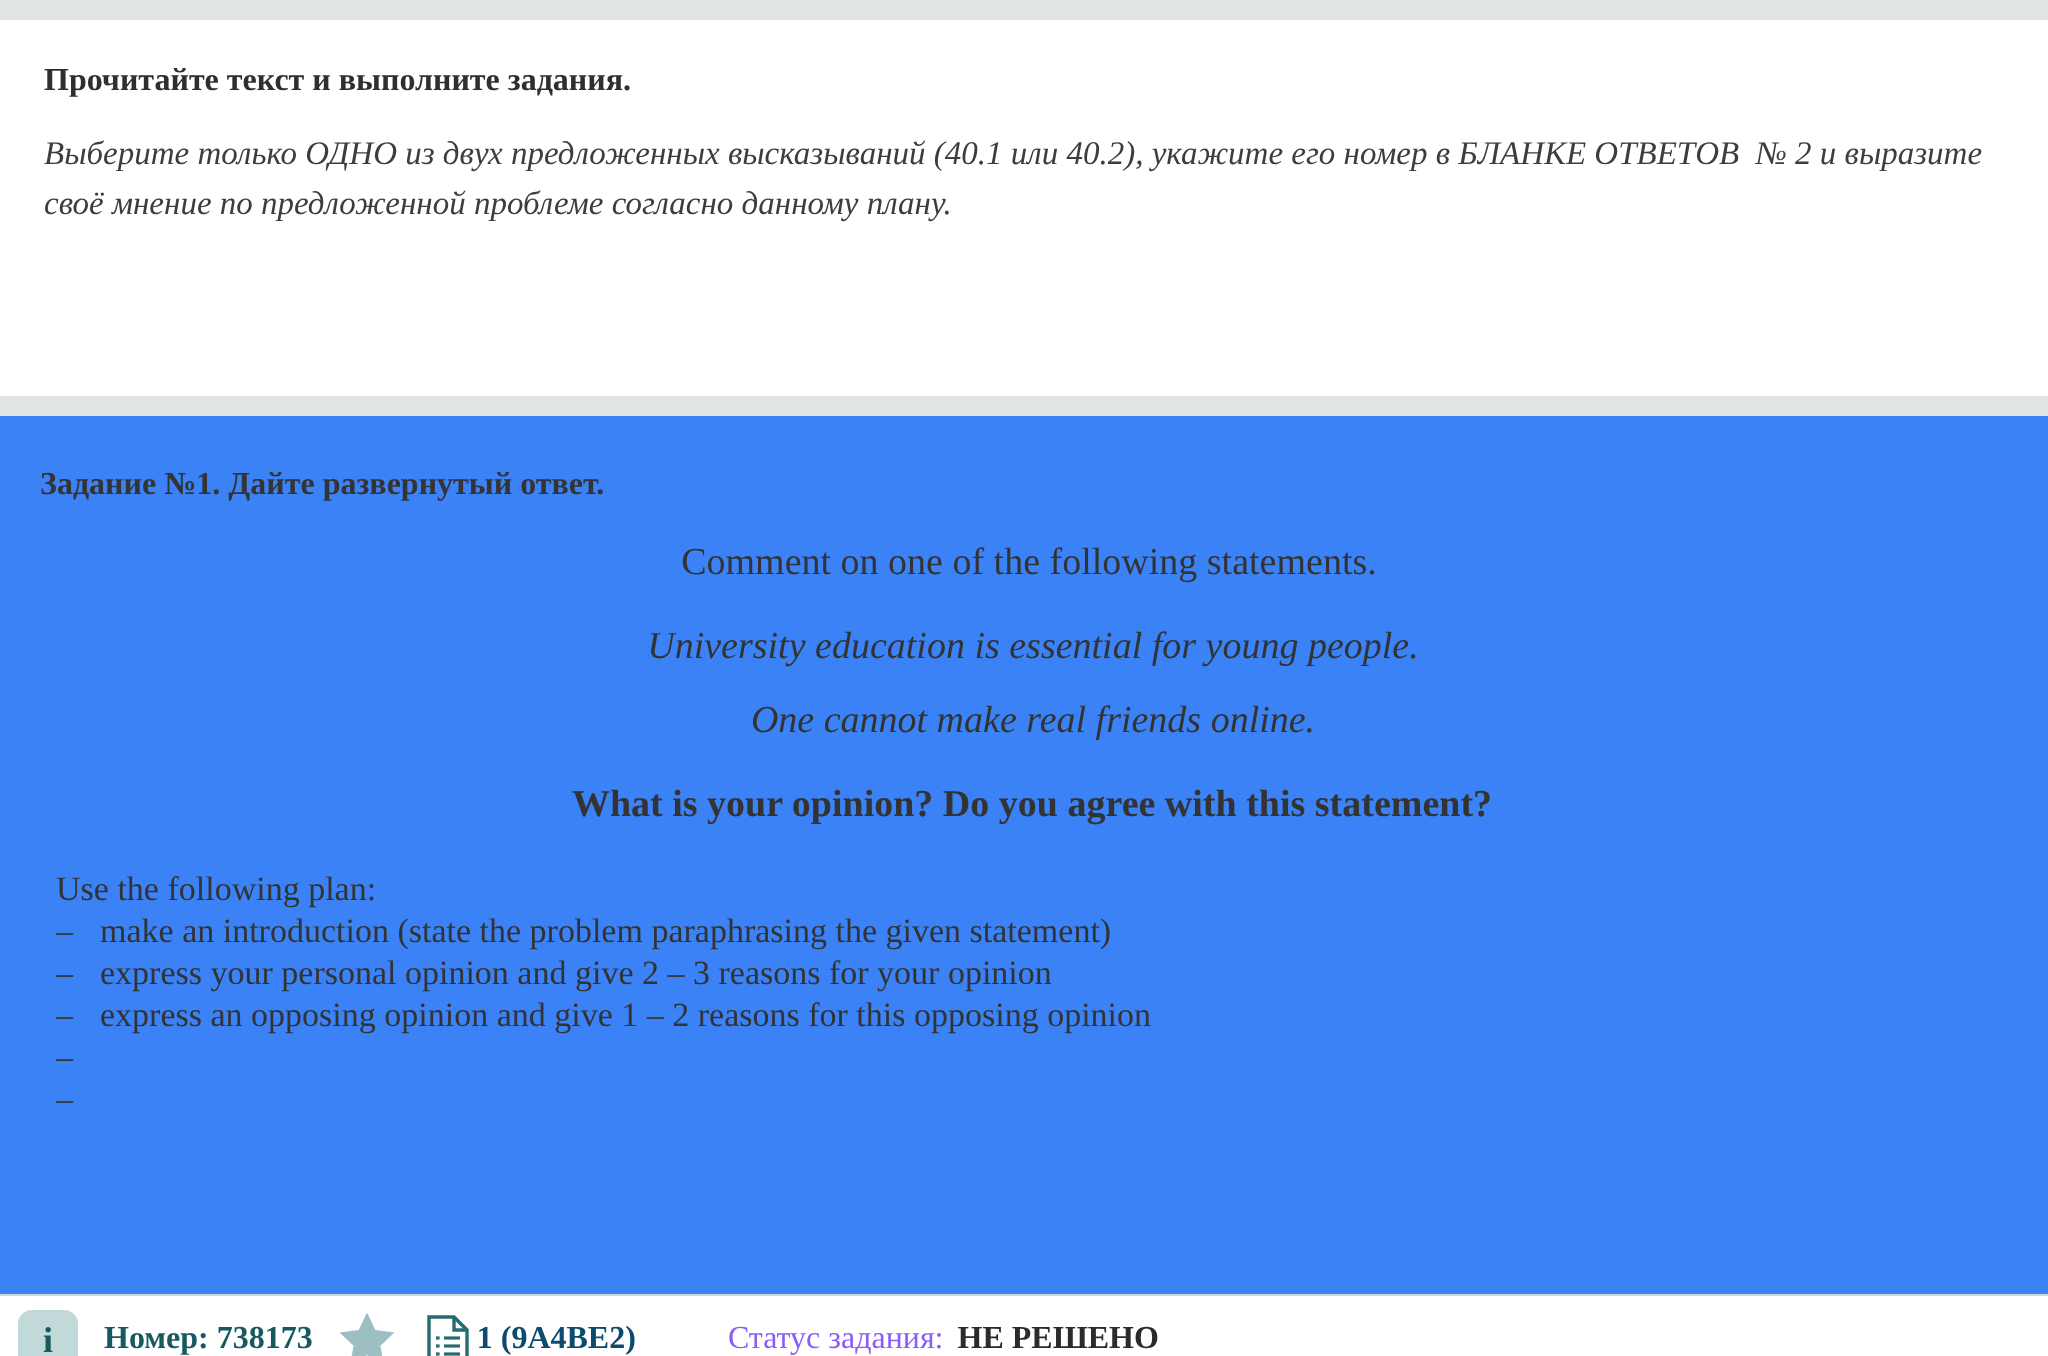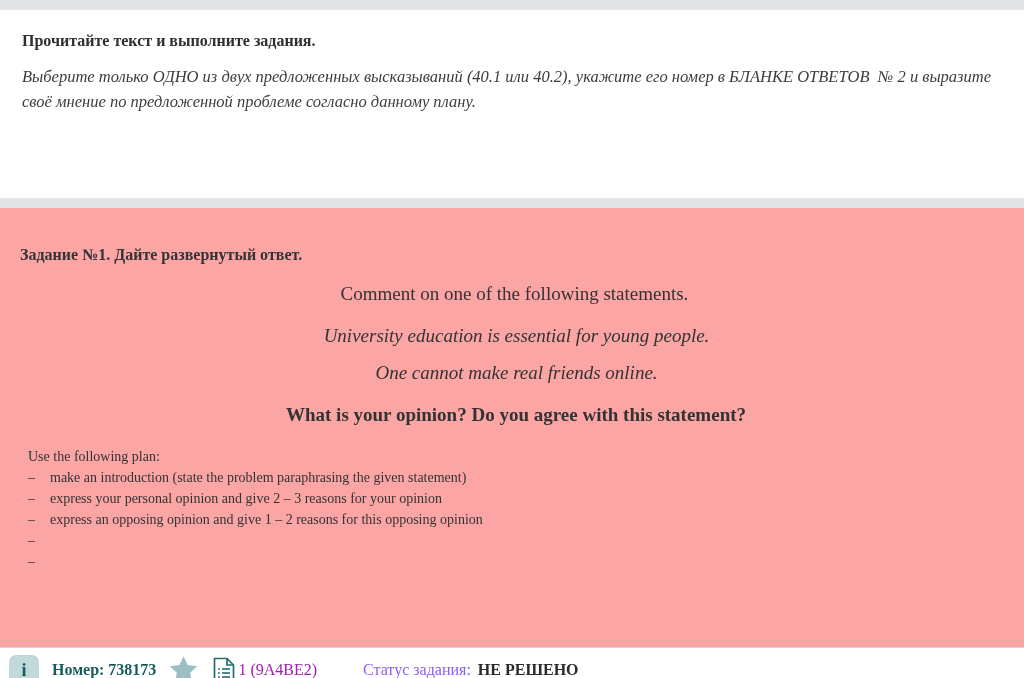--- a/index.html
+++ b/index.html
@@ -17,7 +17,7 @@
   }
 
   
-  .task { height: 439px; padding: 36px 20px 0 20px; background: #fca5a5; }
+  .task { height: 439px; padding: 24px 20px 0 20px; background: #3b82f6; }
   .task-heading { font-size: 16px; font-weight: bold; color: #343434; line-height: 21px; }
   .task p { font-size: 19px; line-height: 21px; color: #333333; text-align: center; }
   .task-intro { margin: 18px 0 0 5px; }

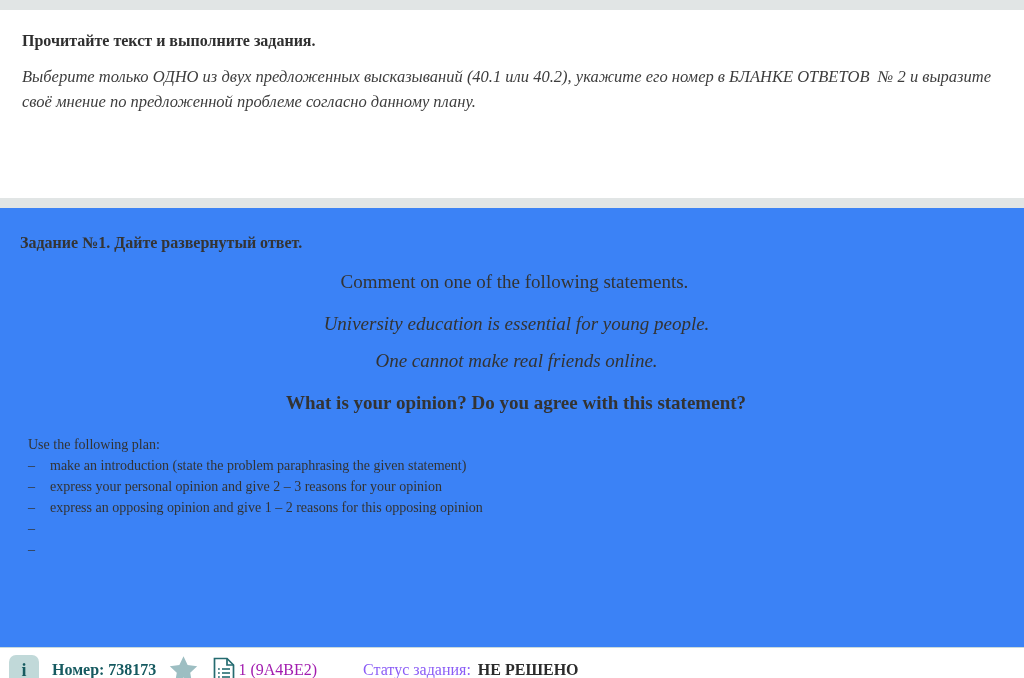--- a/index.html
+++ b/index.html
@@ -28,7 +28,7 @@
   .task-write { margin: 21px 0 0 8px; }
   .task-write b { color: #2f2f2f; }
   .plan { margin: 21px 0 0 8px; }
-  .plan-line { display: flex; font-size: 14px; line-height: 21px; }
+  .plan-line { display: flex; font-size: 17px; line-height: 21px; }
   .plan-dash { width: 22px; flex: 0 0 22px; }
 
   

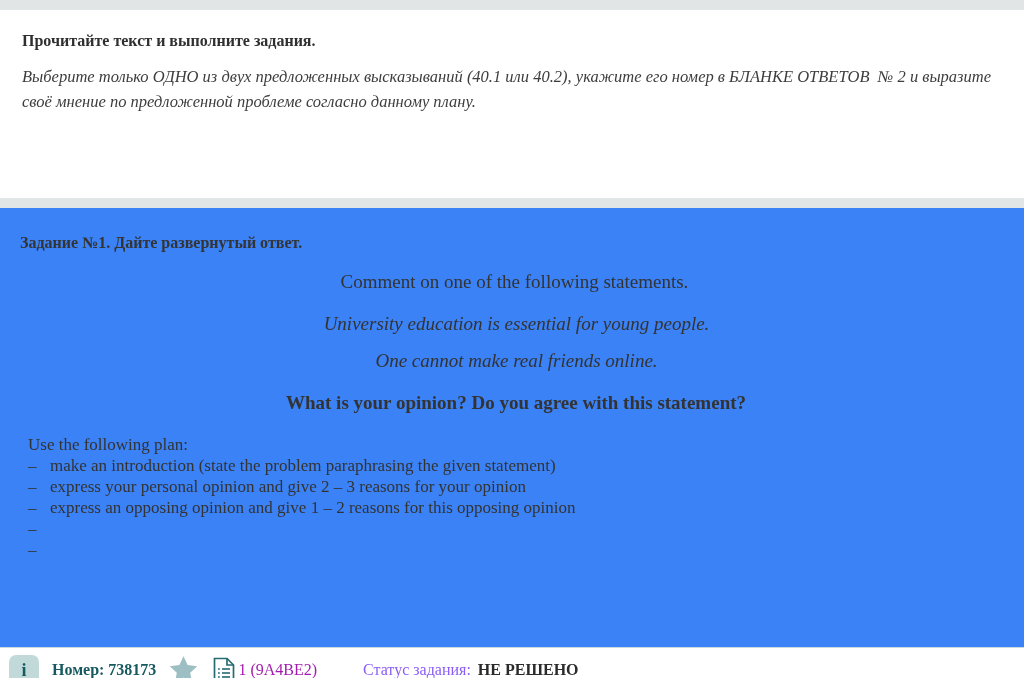--- a/index.html
+++ b/index.html
@@ -44,7 +44,7 @@
   .number-label { margin-left: 13px; font-weight: bold; font-size: 16px; color: #165a60; }
   .star-wrap { margin-left: 12px; display: flex; align-items: center; cursor: pointer; }
   .doc-wrap { margin-left: 14px; display: flex; align-items: center; cursor: pointer; }
-  .doc-label { margin-left: 3px; font-weight: normal; font-size: 16px; color: #a21caf; }
+  .doc-label { margin-left: 3px; font-weight: bold; font-size: 16px; color: #0c4a6e; }
   .status-label { margin-left: 46px; font-size: 16px; color: #8b5cf6; }
   .status-value { margin-left: 7px; font-size: 16px; font-weight: bold; color: #2b2b2b; }
 

